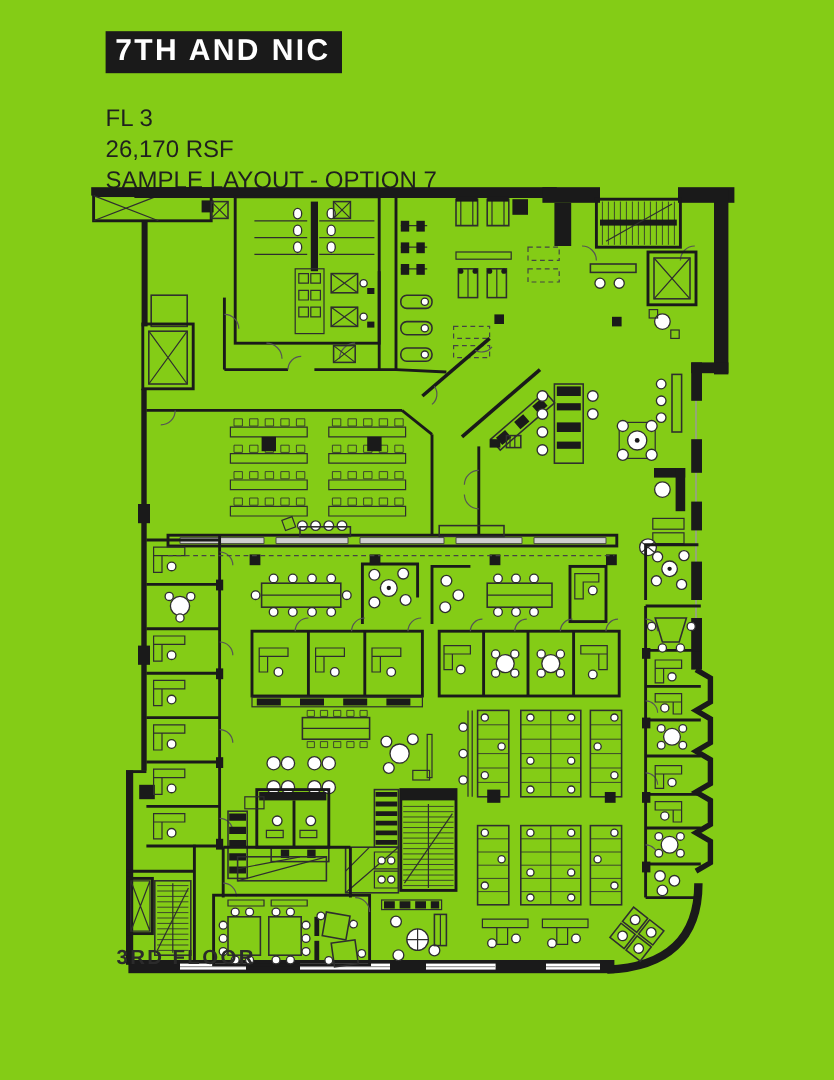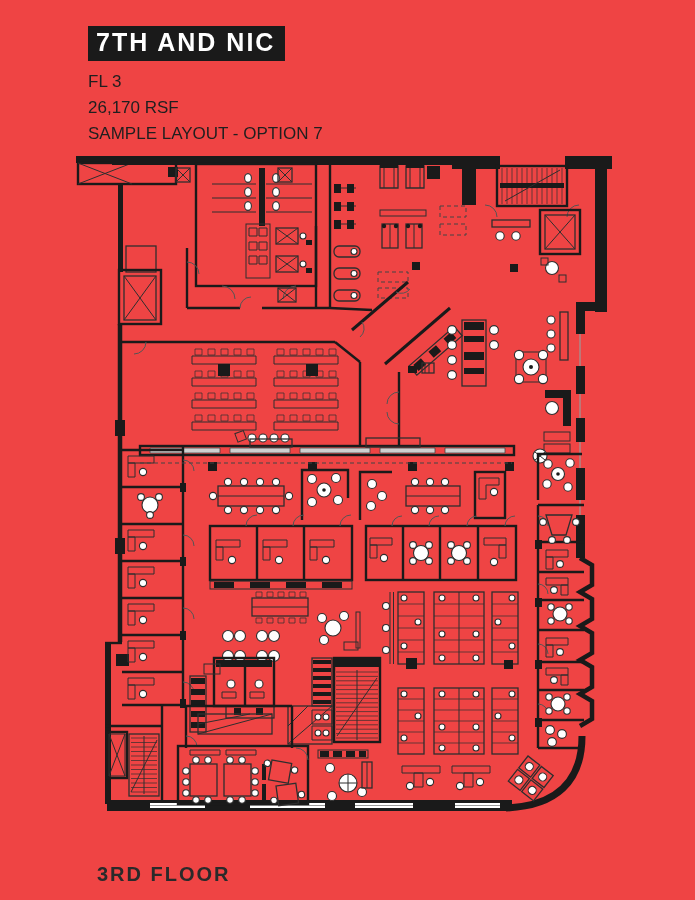--- a/index.html
+++ b/index.html
@@ -4,7 +4,7 @@
 <style>
   html,body{margin:0;padding:0;background:#ffffff;width:695px;height:900px;overflow:hidden;
     font-family:"Liberation Sans","DejaVu Sans",sans-serif;}
-  .page{position:relative;width:695px;height:900px;background:#ef4444;}
+  .page{position:relative;width:695px;height:900px;background:#84cc16;}
   .hdr{position:absolute;left:88px;top:26px;}
   .hdr .badge{display:inline-block;background:#1a1a1a;color:#fff;font-weight:bold;
     font-size:25px;letter-spacing:2px;padding:2px 10px 4px 8px;}

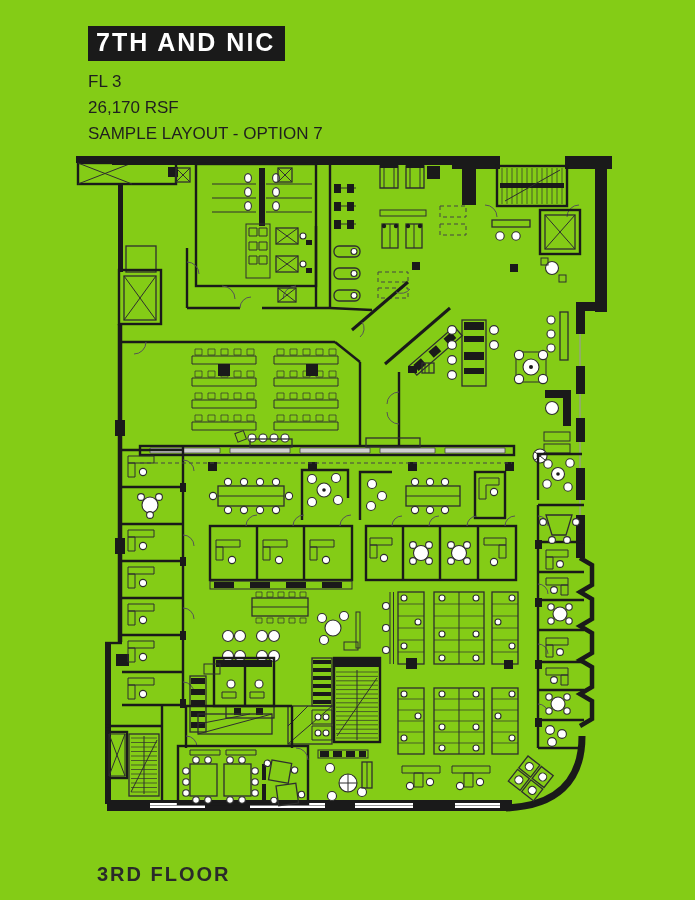--- a/index.html
+++ b/index.html
@@ -8,7 +8,7 @@
   .hdr{position:absolute;left:88px;top:26px;}
   .hdr .badge{display:inline-block;background:#1a1a1a;color:#fff;font-weight:bold;
     font-size:25px;letter-spacing:2px;padding:2px 10px 4px 8px;}
-  .hdr .sub{color:#1f1f1f;font-size:17px;line-height:26px;margin-top:8px;}
+  .hdr .sub{color:#1f1f1f;font-size:20px;line-height:26px;margin-top:25px;}
   .planlabel{position:absolute;left:97px;top:863px;font-size:20px;font-weight:bold;
     letter-spacing:2px;color:#2a2a2a;}
   svg{position:absolute;left:0;top:0;}

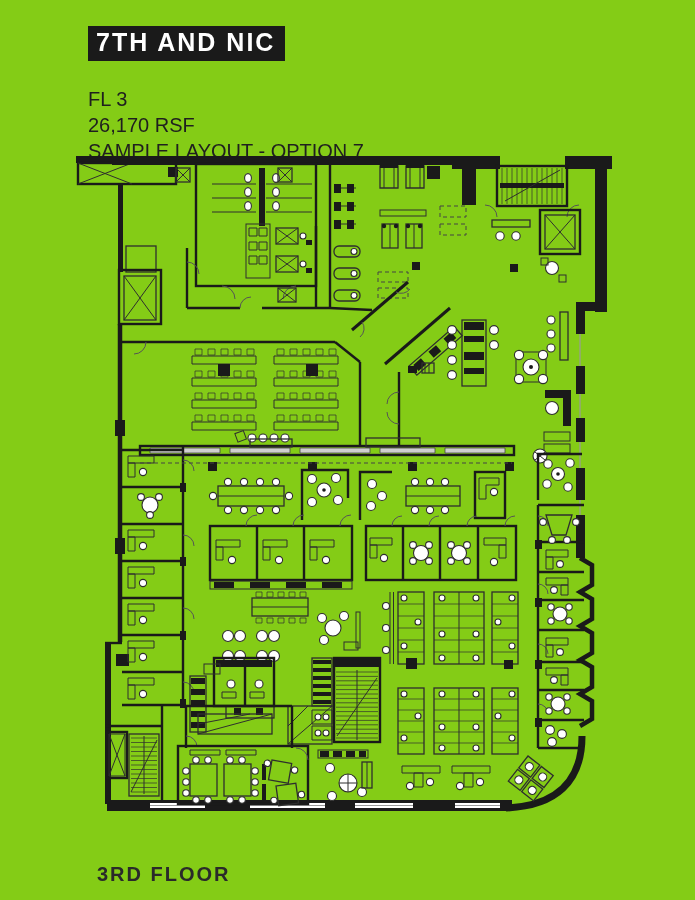--- a/index.html
+++ b/index.html
@@ -9,7 +9,7 @@
   .hdr .badge{display:inline-block;background:#1a1a1a;color:#fff;font-weight:bold;
     font-size:25px;letter-spacing:2px;padding:2px 10px 4px 8px;}
   .hdr .sub{color:#1f1f1f;font-size:20px;line-height:26px;margin-top:25px;}
-  .planlabel{position:absolute;left:97px;top:863px;font-size:20px;font-weight:bold;
+  .planlabel{position:absolute;left:97px;top:788px;font-size:17px;font-weight:bold;
     letter-spacing:2px;color:#2a2a2a;}
   svg{position:absolute;left:0;top:0;}
   

